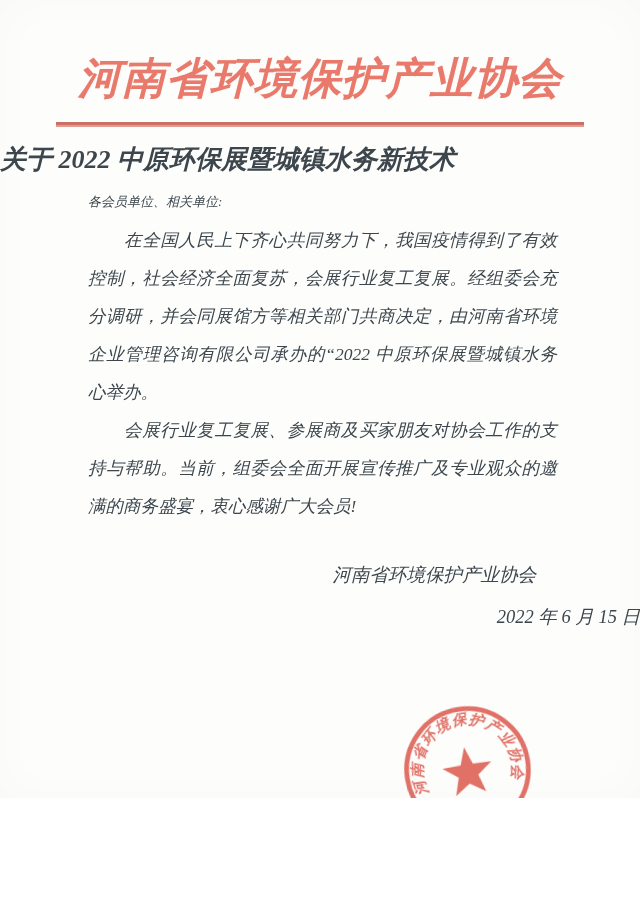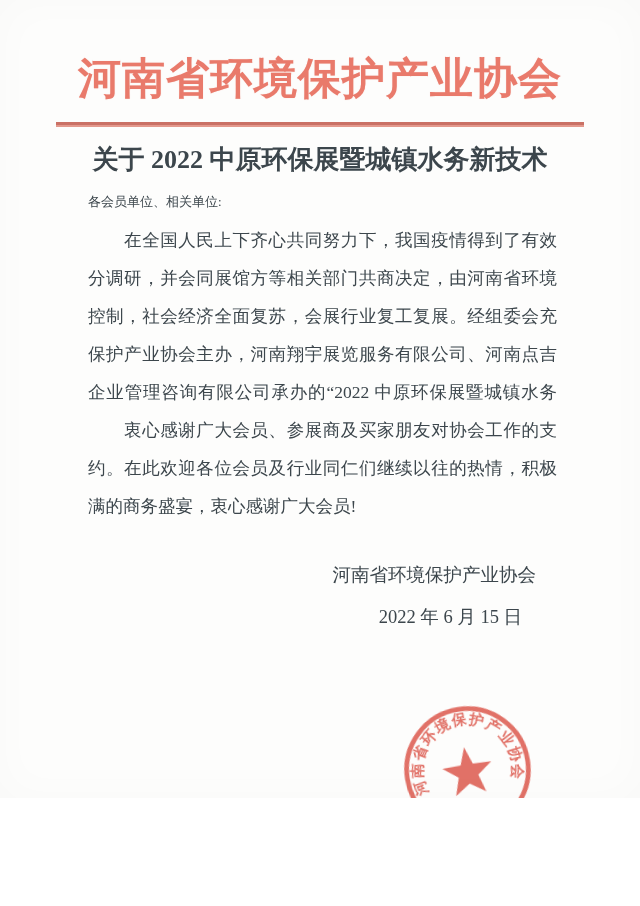--- a/index.html
+++ b/index.html
@@ -23,6 +23,7 @@
     background: var(--page-bg);
     overflow: hidden;
     box-shadow: inset 0 0 46px rgba(60,50,40,0.02);
+    font-style: italic;
   }
   .org-header {
     padding-top: 48px;

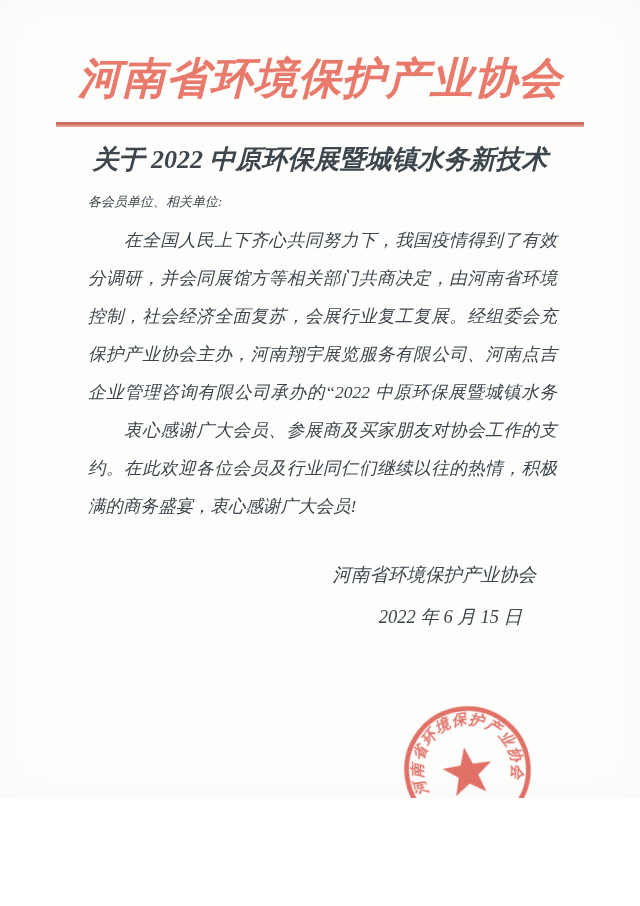--- a/index.html
+++ b/index.html
@@ -43,7 +43,6 @@
   }
   .doc-title {
     margin-top: 12px;
-    text-align: center;
     font-size: 26px;
     line-height: 41px;
     font-weight: bold;

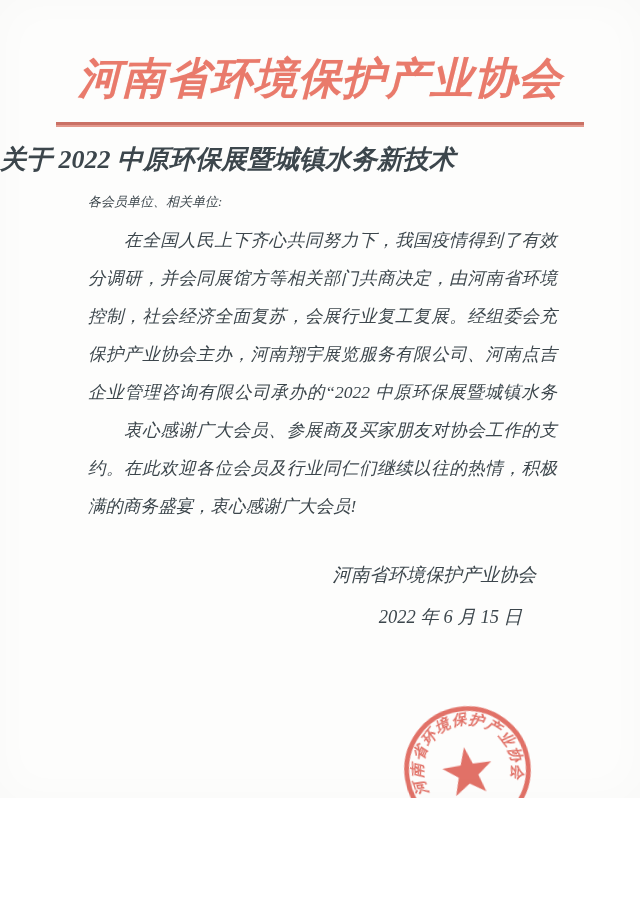--- a/index.html
+++ b/index.html
@@ -130,8 +130,8 @@
     <div class="salutation">各会员单位、相关单位:</div>
     <div>
         <div class="body-line just">　　在全国人民上下齐心共同努力下，我国疫情得到了有效</div>
+        <div class="body-line just">控制，社会经济全面复苏，会展行业复工复展。经组委会充</div>
         <div class="body-line just">分调研，并会同展馆方等相关部门共商决定，由河南省环境</div>
-        <div class="body-line just">控制，社会经济全面复苏，会展行业复工复展。经组委会充</div>
         <div class="body-line just">保护产业协会主办，河南翔宇展览服务有限公司、河南点吉</div>
         <div class="body-line just">企业管理咨询有限公司承办的“2022 中原环保展暨城镇水务</div>
         <div class="body-line just">　　衷心感谢广大会员、参展商及买家朋友对协会工作的支</div>

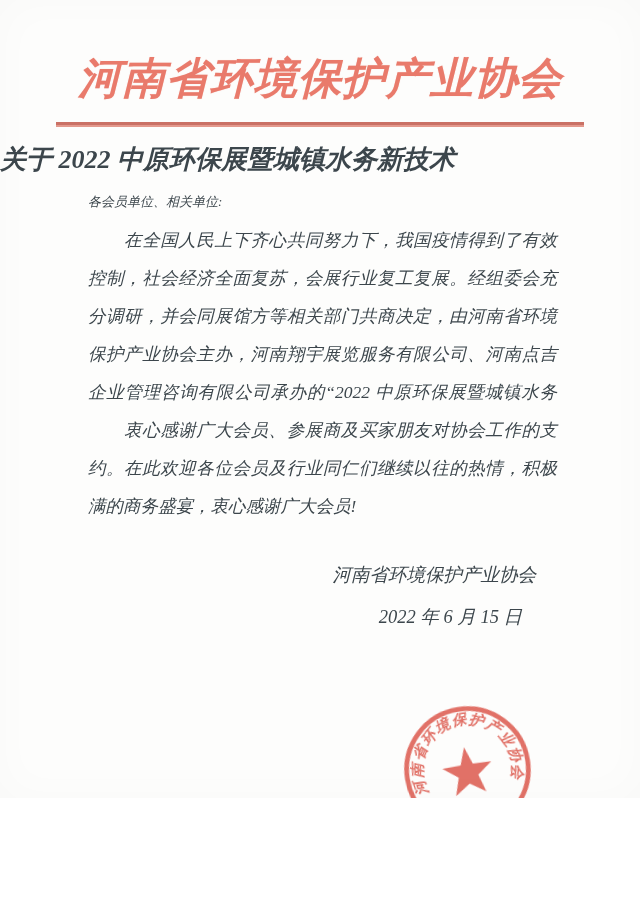--- a/index.html
+++ b/index.html
@@ -132,7 +132,6 @@
         <div class="body-line just">　　在全国人民上下齐心共同努力下，我国疫情得到了有效</div>
         <div class="body-line just">控制，社会经济全面复苏，会展行业复工复展。经组委会充</div>
         <div class="body-line just">分调研，并会同展馆方等相关部门共商决定，由河南省环境</div>
-        <div class="body-line just">保护产业协会主办，河南翔宇展览服务有限公司、河南点吉</div>
         <div class="body-line just">企业管理咨询有限公司承办的“2022 中原环保展暨城镇水务</div>
         <div class="body-line just">　　衷心感谢广大会员、参展商及买家朋友对协会工作的支</div>
         <div class="body-line just">约。在此欢迎各位会员及行业同仁们继续以往的热情，积极</div>

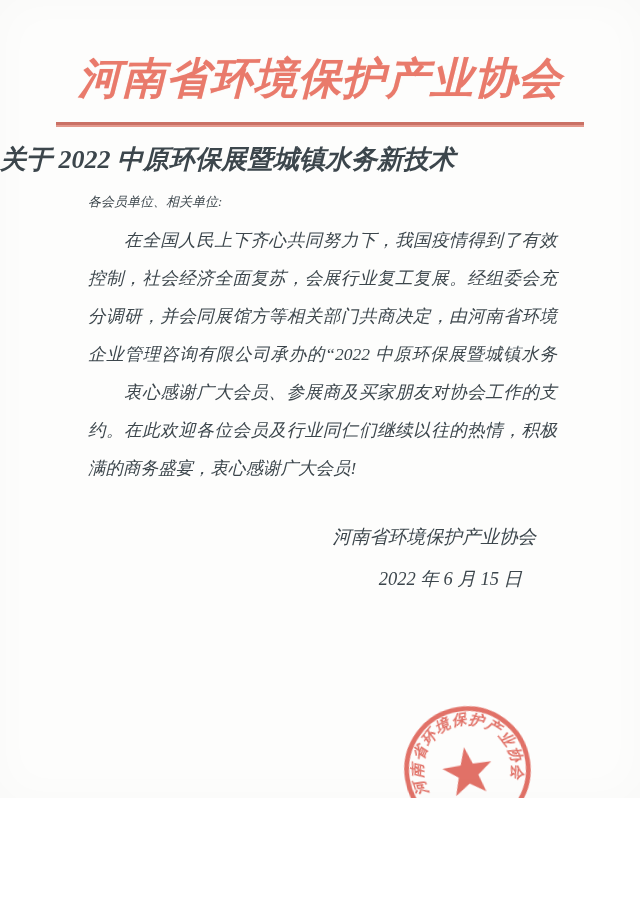--- a/index.html
+++ b/index.html
@@ -133,6 +133,7 @@
         <div class="body-line just">控制，社会经济全面复苏，会展行业复工复展。经组委会充</div>
         <div class="body-line just">分调研，并会同展馆方等相关部门共商决定，由河南省环境</div>
         <div class="body-line just">企业管理咨询有限公司承办的“2022 中原环保展暨城镇水务</div>
+        <div class="body-line">心举办。</div>
         <div class="body-line just">　　衷心感谢广大会员、参展商及买家朋友对协会工作的支</div>
         <div class="body-line just">约。在此欢迎各位会员及行业同仁们继续以往的热情，积极</div>
         <div class="body-line">满的商务盛宴，衷心感谢广大会员!</div>

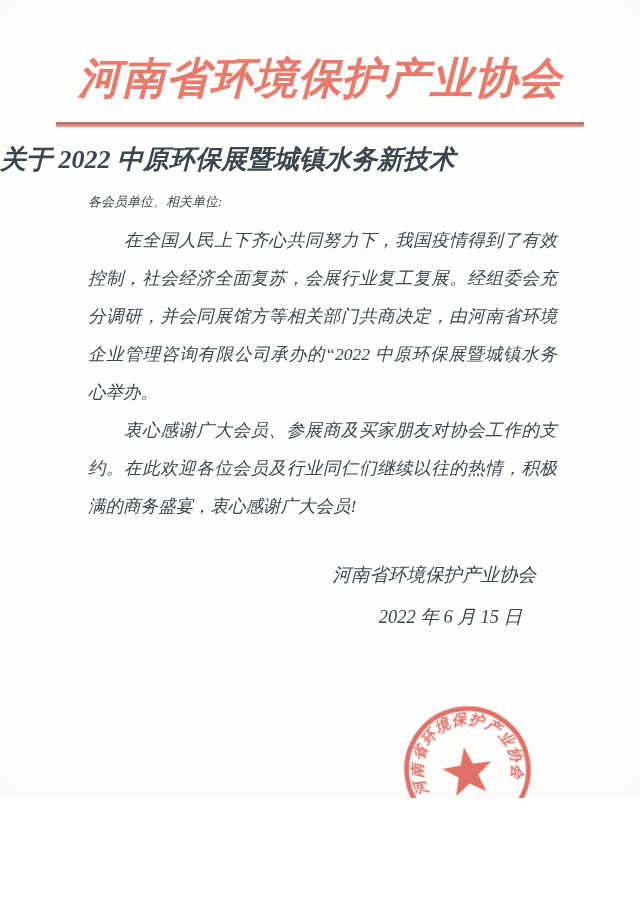--- a/index.html
+++ b/index.html
@@ -134,7 +134,7 @@
         <div class="body-line just">分调研，并会同展馆方等相关部门共商决定，由河南省环境</div>
         <div class="body-line just">企业管理咨询有限公司承办的“2022 中原环保展暨城镇水务</div>
         <div class="body-line">心举办。</div>
-        <div class="body-line just">　　衷心感谢广大会员、参展商及买家朋友对协会工作的支</div>
+        <div class="body-line just">　　会展行业复工复展、参展商及买家朋友对协会工作的支</div>
         <div class="body-line just">约。在此欢迎各位会员及行业同仁们继续以往的热情，积极</div>
         <div class="body-line">满的商务盛宴，衷心感谢广大会员!</div>
       </div>

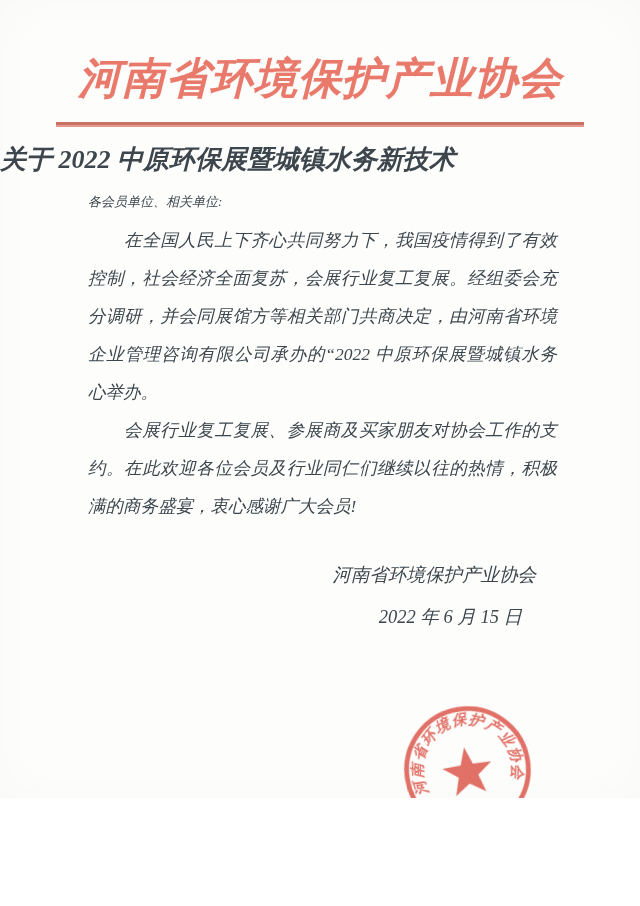--- a/index.html
+++ b/index.html
@@ -135,6 +135,7 @@
         <div class="body-line just">企业管理咨询有限公司承办的“2022 中原环保展暨城镇水务</div>
         <div class="body-line">心举办。</div>
         <div class="body-line just">　　会展行业复工复展、参展商及买家朋友对协会工作的支</div>
+        <div class="body-line just">持与帮助。当前，组委会全面开展宣传推广及专业观众的邀</div>
         <div class="body-line just">约。在此欢迎各位会员及行业同仁们继续以往的热情，积极</div>
         <div class="body-line">满的商务盛宴，衷心感谢广大会员!</div>
       </div>

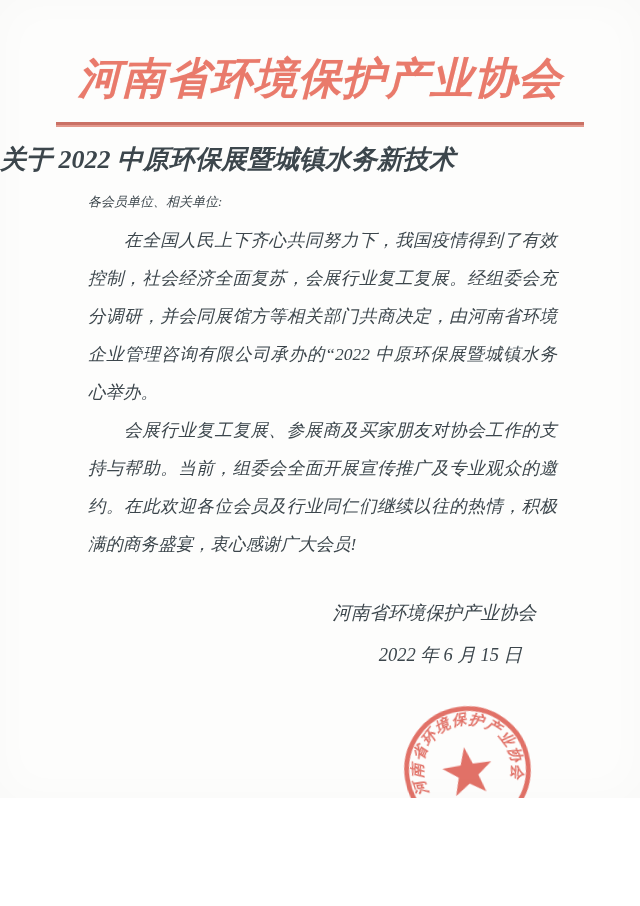--- a/index.html
+++ b/index.html
@@ -136,7 +136,6 @@
         <div class="body-line">心举办。</div>
         <div class="body-line just">　　会展行业复工复展、参展商及买家朋友对协会工作的支</div>
         <div class="body-line just">持与帮助。当前，组委会全面开展宣传推广及专业观众的邀</div>
-        <div class="body-line just">约。在此欢迎各位会员及行业同仁们继续以往的热情，积极</div>
         <div class="body-line">满的商务盛宴，衷心感谢广大会员!</div>
       </div>
   </div>

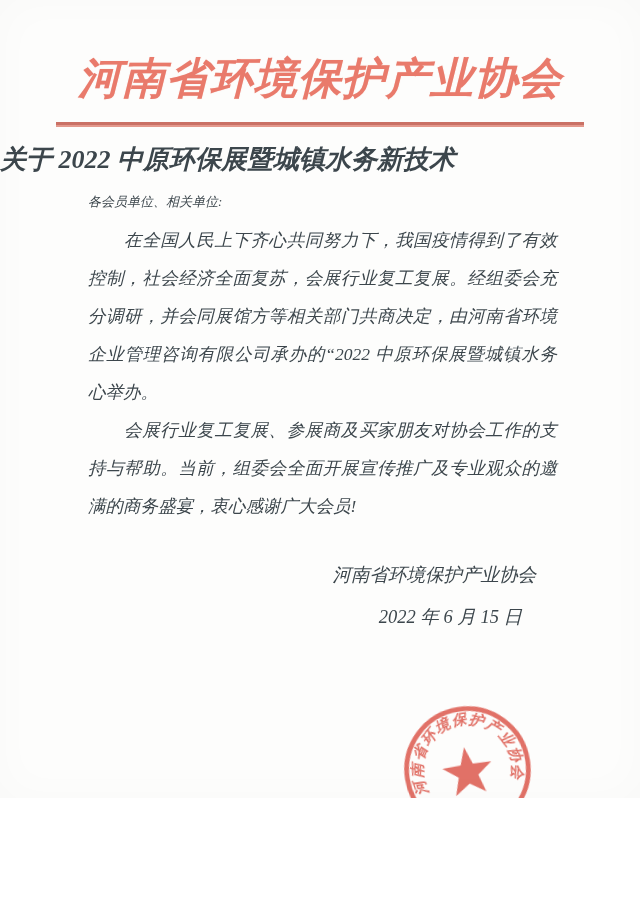--- a/index.html
+++ b/index.html
@@ -79,7 +79,6 @@
   }
   .sign-date {
     margin-top: 16px;
-    padding-right: 118px;
     text-align: right;
     font-size: 18.5px;
     line-height: 26px;

